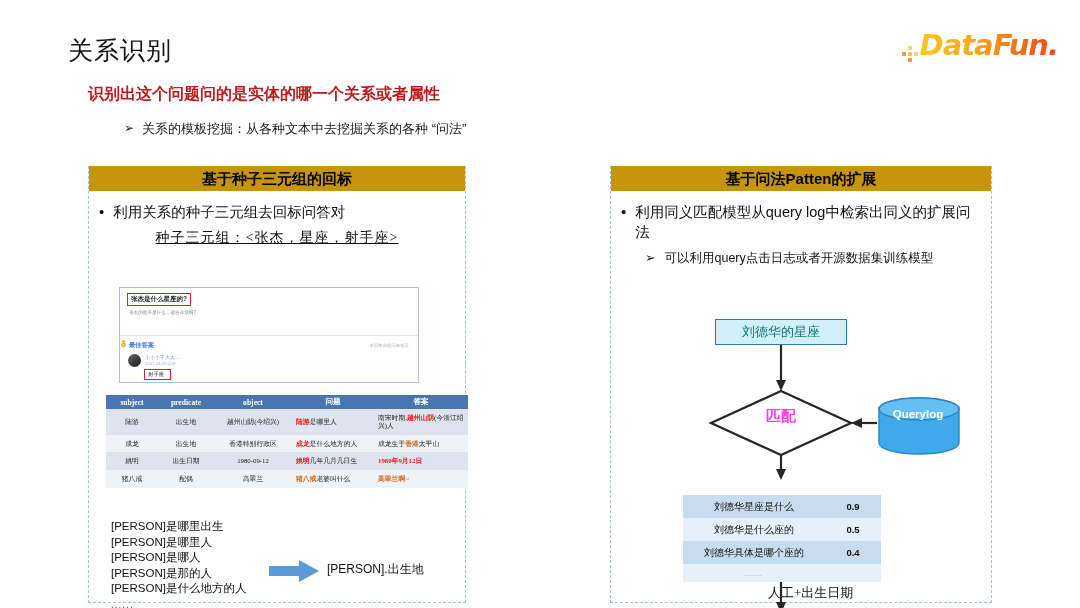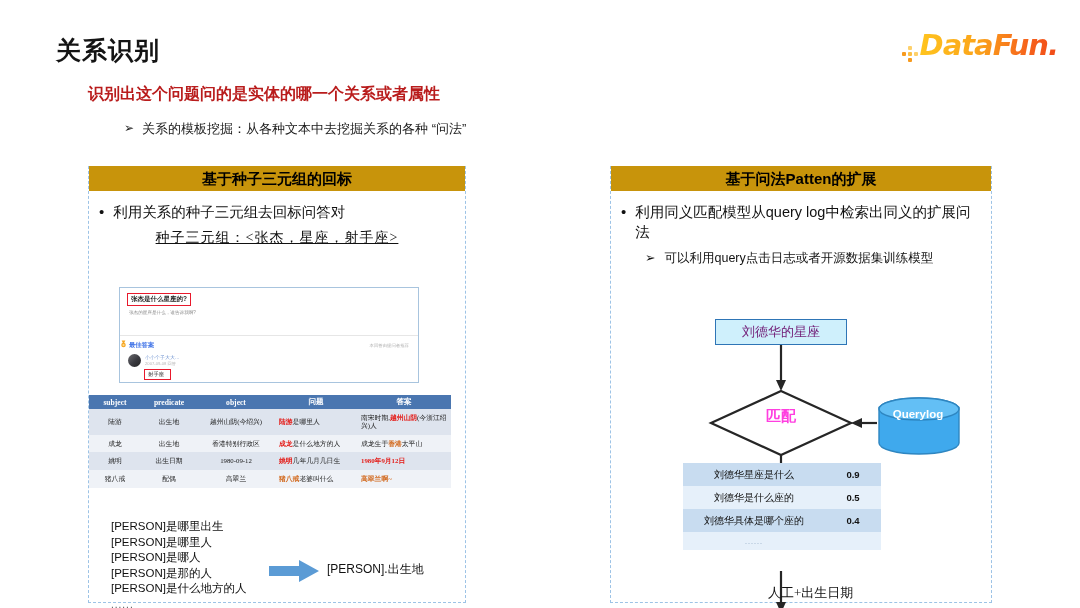--- a/index.html
+++ b/index.html
@@ -12,8 +12,8 @@
 
   
   .slide-title{
-    position:absolute;left:56px;top:34px;
-    font-size:25px;font-weight:bold;letter-spacing:1px;color:#141414;
+    position:absolute;left:68px;top:34px;
+    font-size:25px;font-weight:normal;letter-spacing:1px;color:#141414;
   }
   .logo{
     position:absolute;right:22px;top:32px;

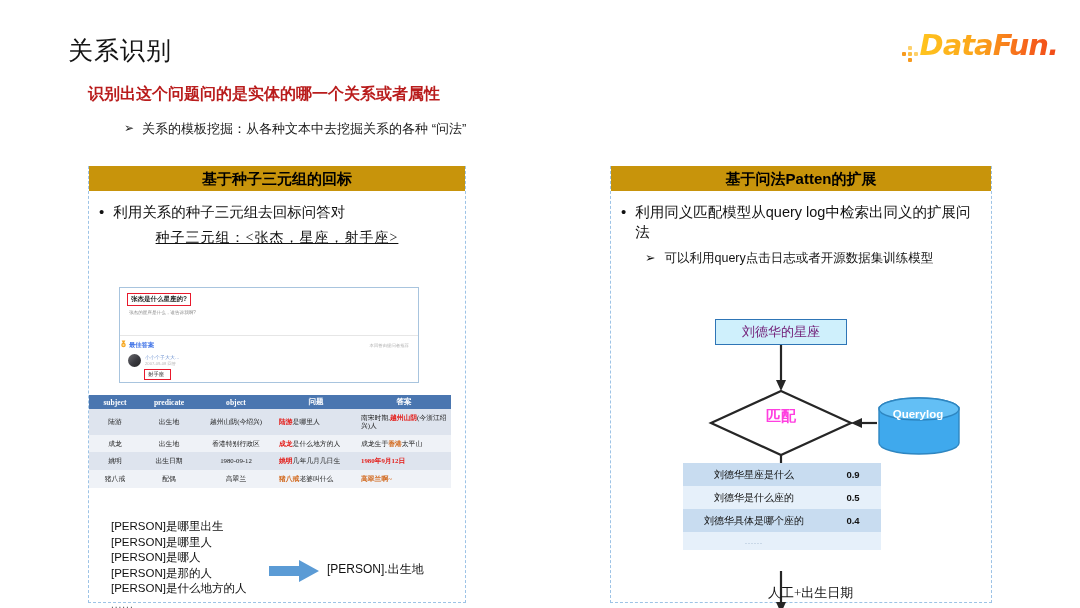--- a/index.html
+++ b/index.html
@@ -120,7 +120,7 @@
     position:absolute;left:104px;top:128px;width:132px;height:26px;
     background:#CFF0FC;border:1.3px solid #2E75B6;box-sizing:border-box;
     display:flex;align-items:center;justify-content:center;
-    font-size:13px;font-family:"Liberation Serif","DejaVu Serif",serif;color:#701a75;
+    font-size:13px;font-family:"Liberation Serif","DejaVu Serif",serif;color:#0f766e;
   }
   .fdiamond-label{
     position:absolute;left:140px;top:216px;width:60px;text-align:center;

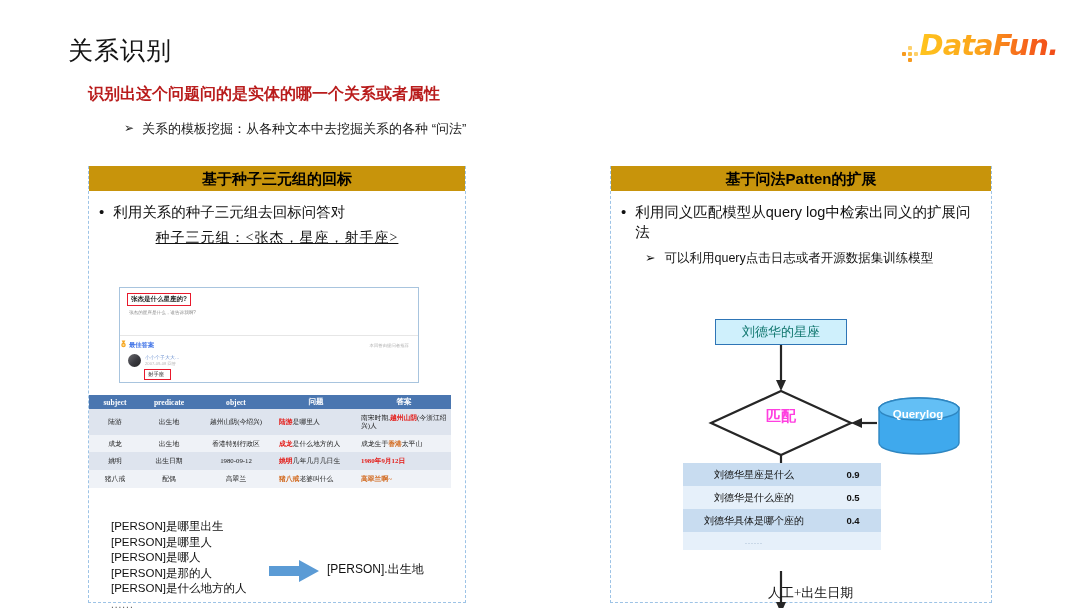--- a/index.html
+++ b/index.html
@@ -92,7 +92,7 @@
 
   
   .tbl{
-    position:absolute;left:0;top:204px;width:362px;border-collapse:collapse;
+    position:absolute;left:17px;top:204px;width:362px;border-collapse:collapse;
     font-family:"Liberation Serif","DejaVu Serif",serif;
   }
   .tbl th{

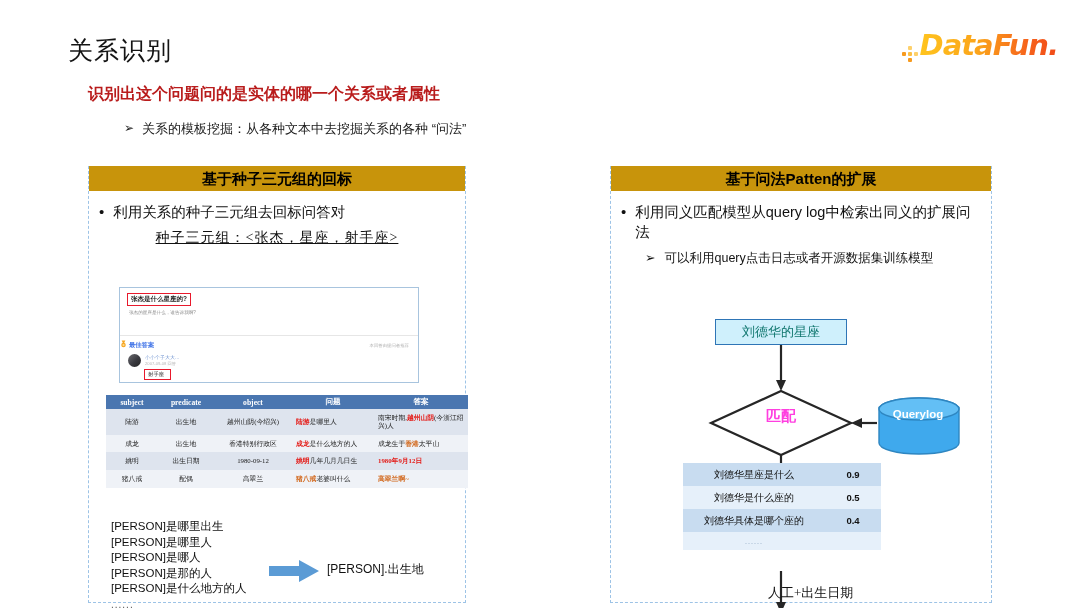--- a/index.html
+++ b/index.html
@@ -132,7 +132,7 @@
     font-size:11.5px;font-weight:bold;color:#fff;
   }
   .rtbl{
-    position:absolute;left:72px;top:272px;width:198px;border-collapse:collapse;
+    position:absolute;left:72px;top:304px;width:198px;border-collapse:collapse;
     font-family:"Liberation Serif","DejaVu Serif",serif;
   }
   .rtbl td{font-size:10px;color:#111;padding:4.5px 2px;text-align:center;border:0;}

